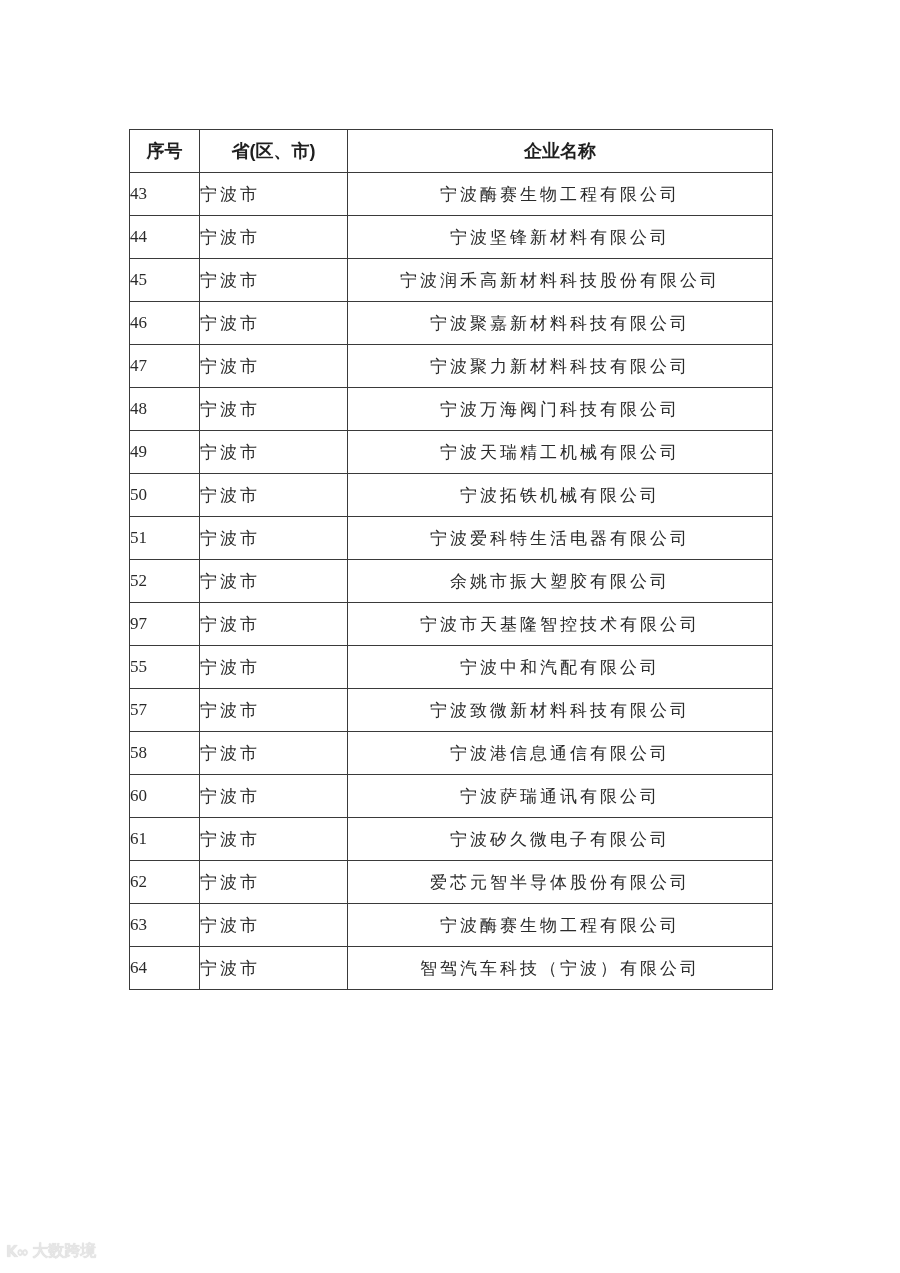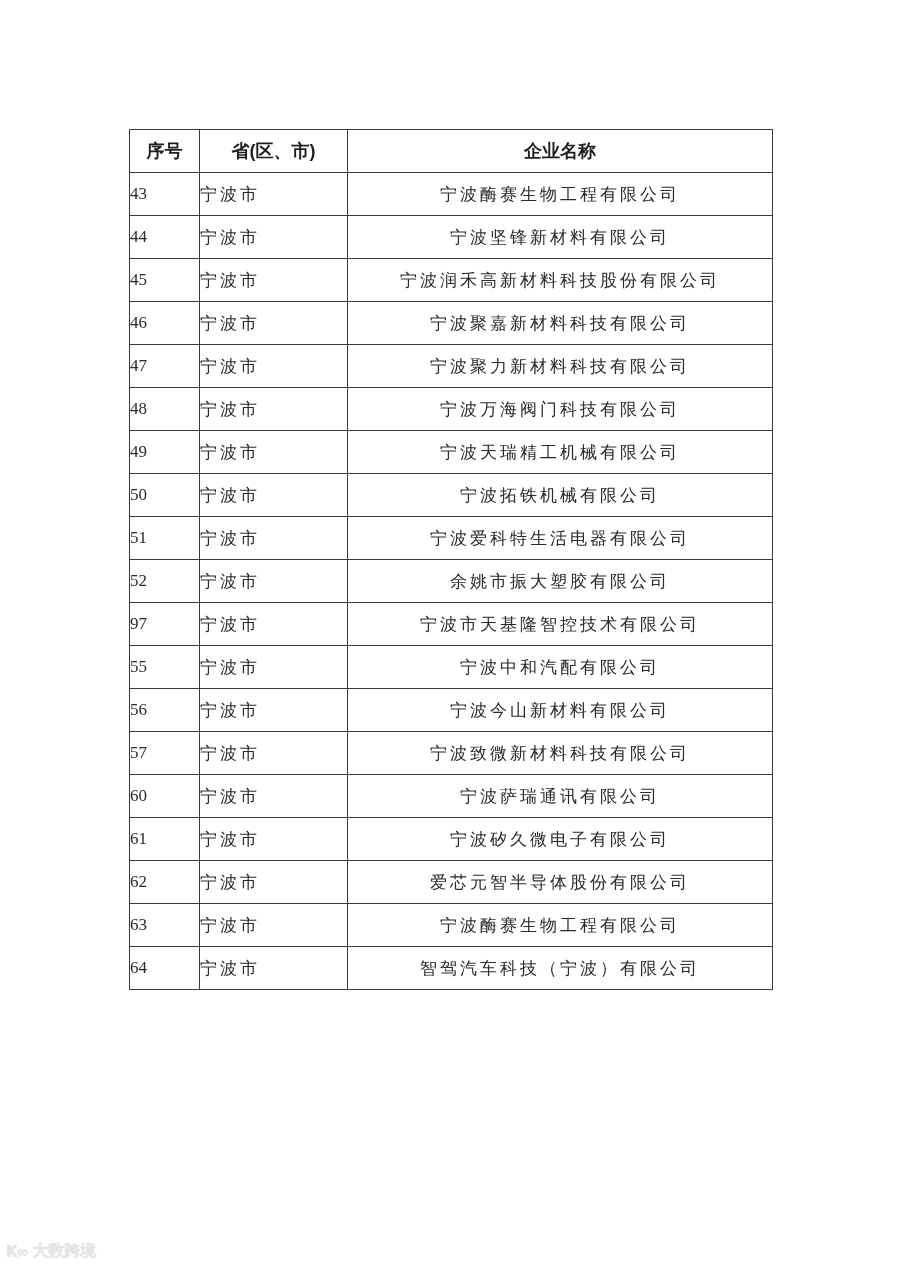--- a/index.html
+++ b/index.html
@@ -157,11 +157,6 @@
           <td class="name">宁波中和汽配有限公司</td>
         </tr>
         <tr>
-          <td class="no">56</td>
-          <td class="prov">宁波市</td>
-          <td class="name">宁波今山新材料有限公司</td>
-        </tr>
-        <tr>
           <td class="no">57</td>
           <td class="prov">宁波市</td>
           <td class="name">宁波致微新材料科技有限公司</td>

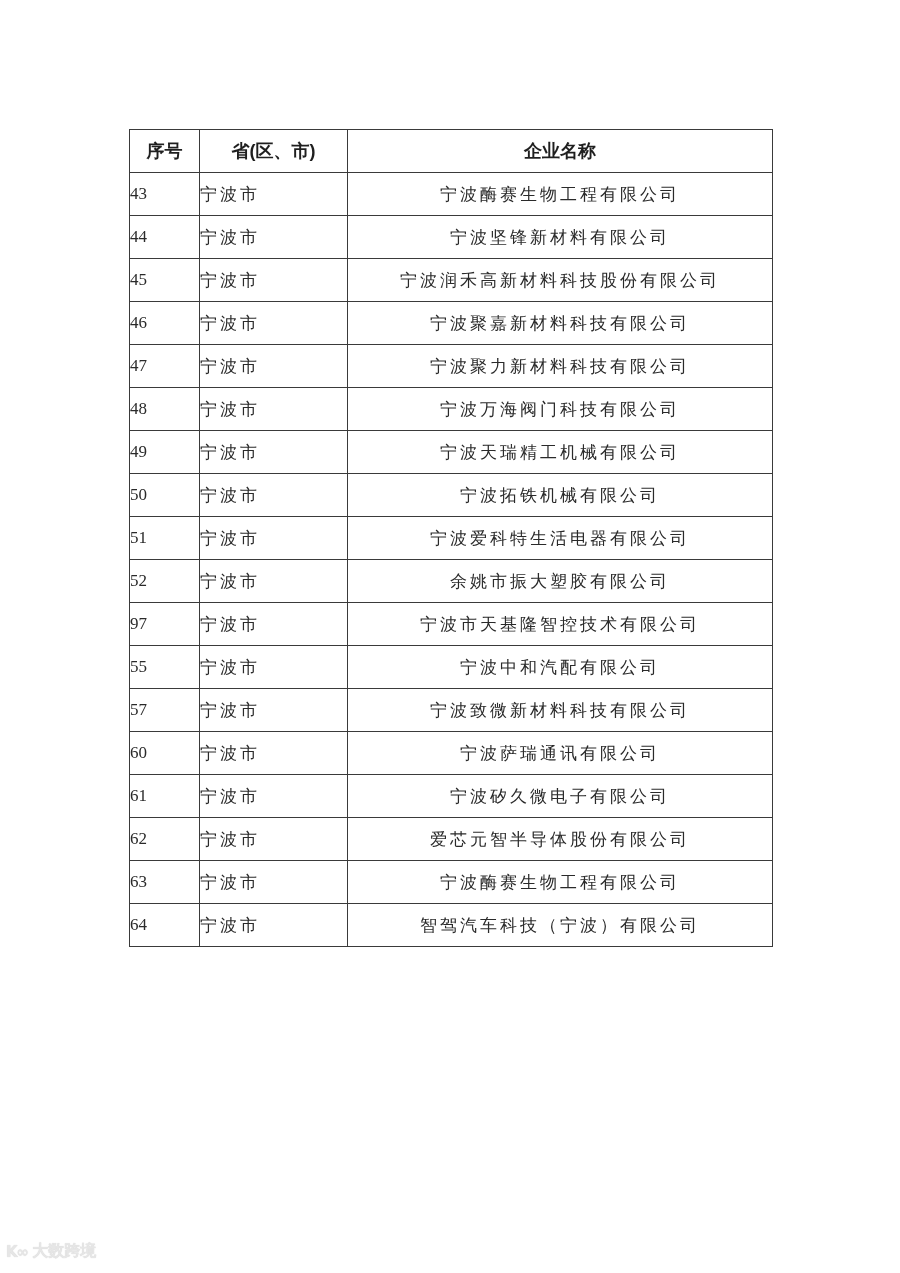--- a/index.html
+++ b/index.html
@@ -162,6 +162,11 @@
           <td class="name">宁波致微新材料科技有限公司</td>
         </tr>
         <tr>
+          <td class="no">58</td>
+          <td class="prov">宁波市</td>
+          <td class="name">宁波港信息通信有限公司</td>
+        </tr>
+        <tr>
           <td class="no">60</td>
           <td class="prov">宁波市</td>
           <td class="name">宁波萨瑞通讯有限公司</td>

